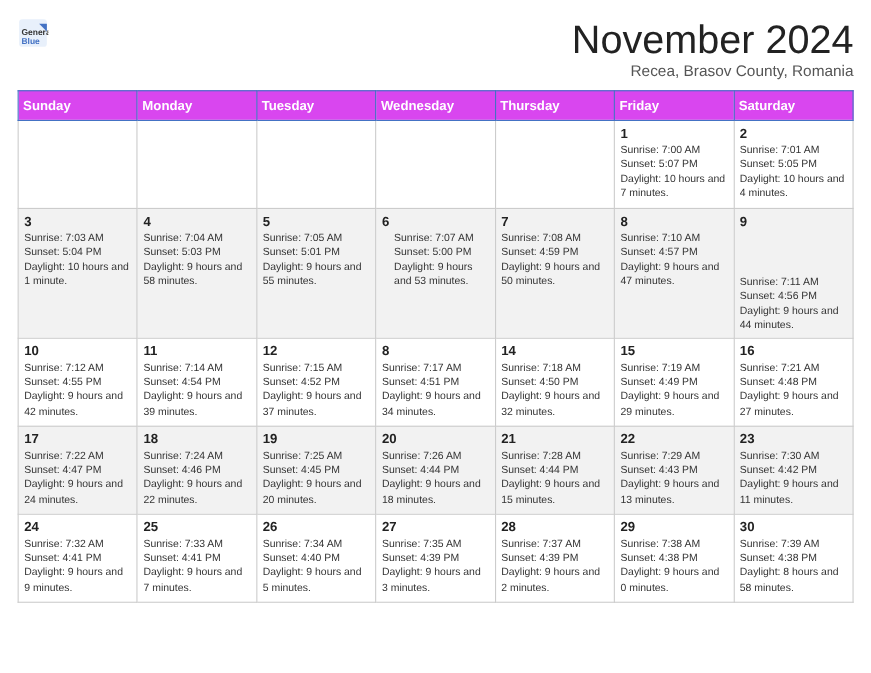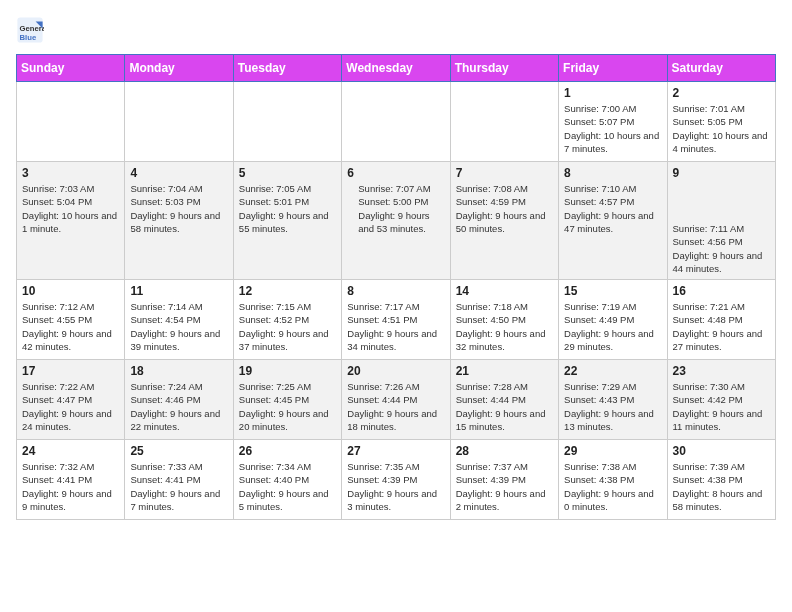--- a/index.html
+++ b/index.html
@@ -95,6 +95,7 @@
     </svg>
   </div>
   <div class="title-area">
+    <div class="month-title">November 2024</div>
   </div>
 </div>
 

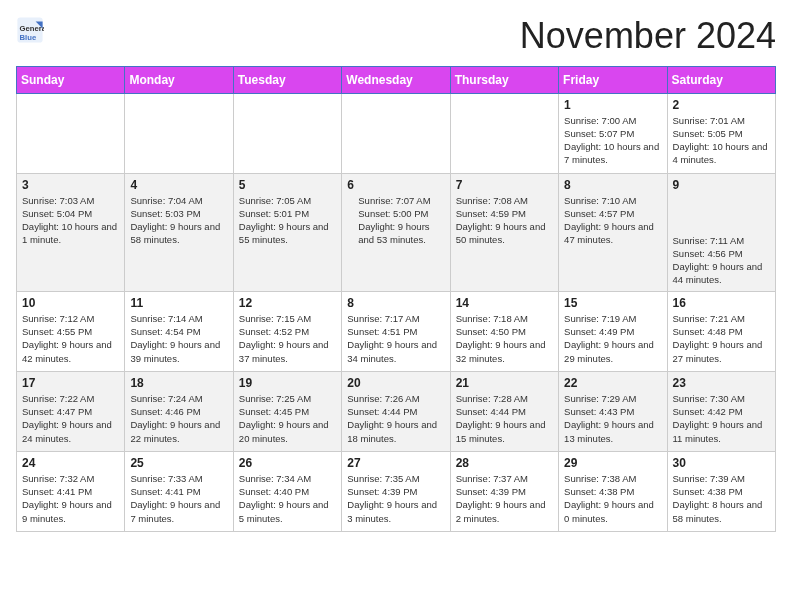--- a/index.html
+++ b/index.html
@@ -96,6 +96,7 @@
   </div>
   <div class="title-area">
     <div class="month-title">November 2024</div>
+    <div class="subtitle">Recea, Brasov County, Romania</div>
   </div>
 </div>
 

